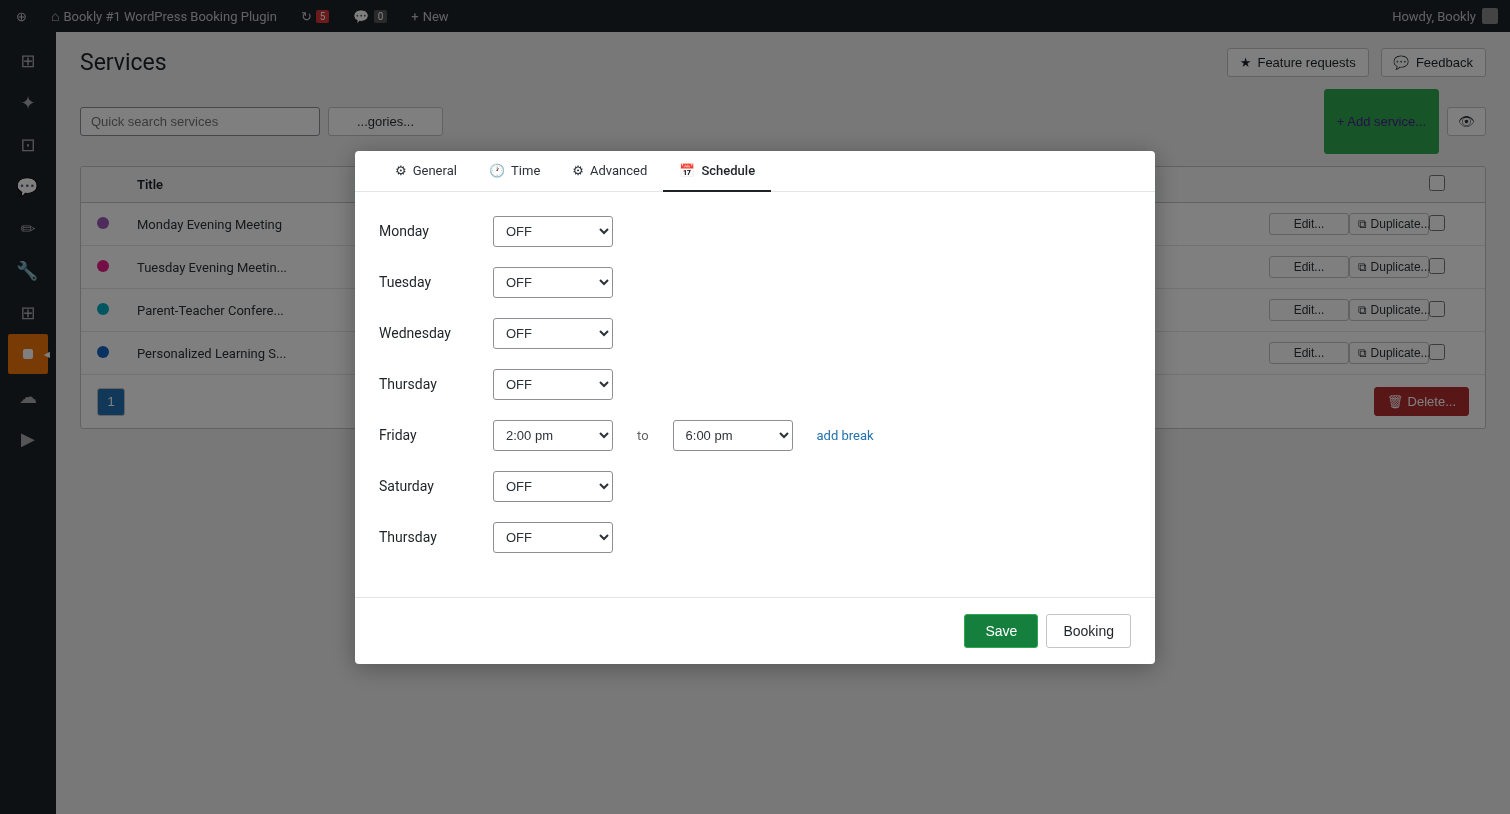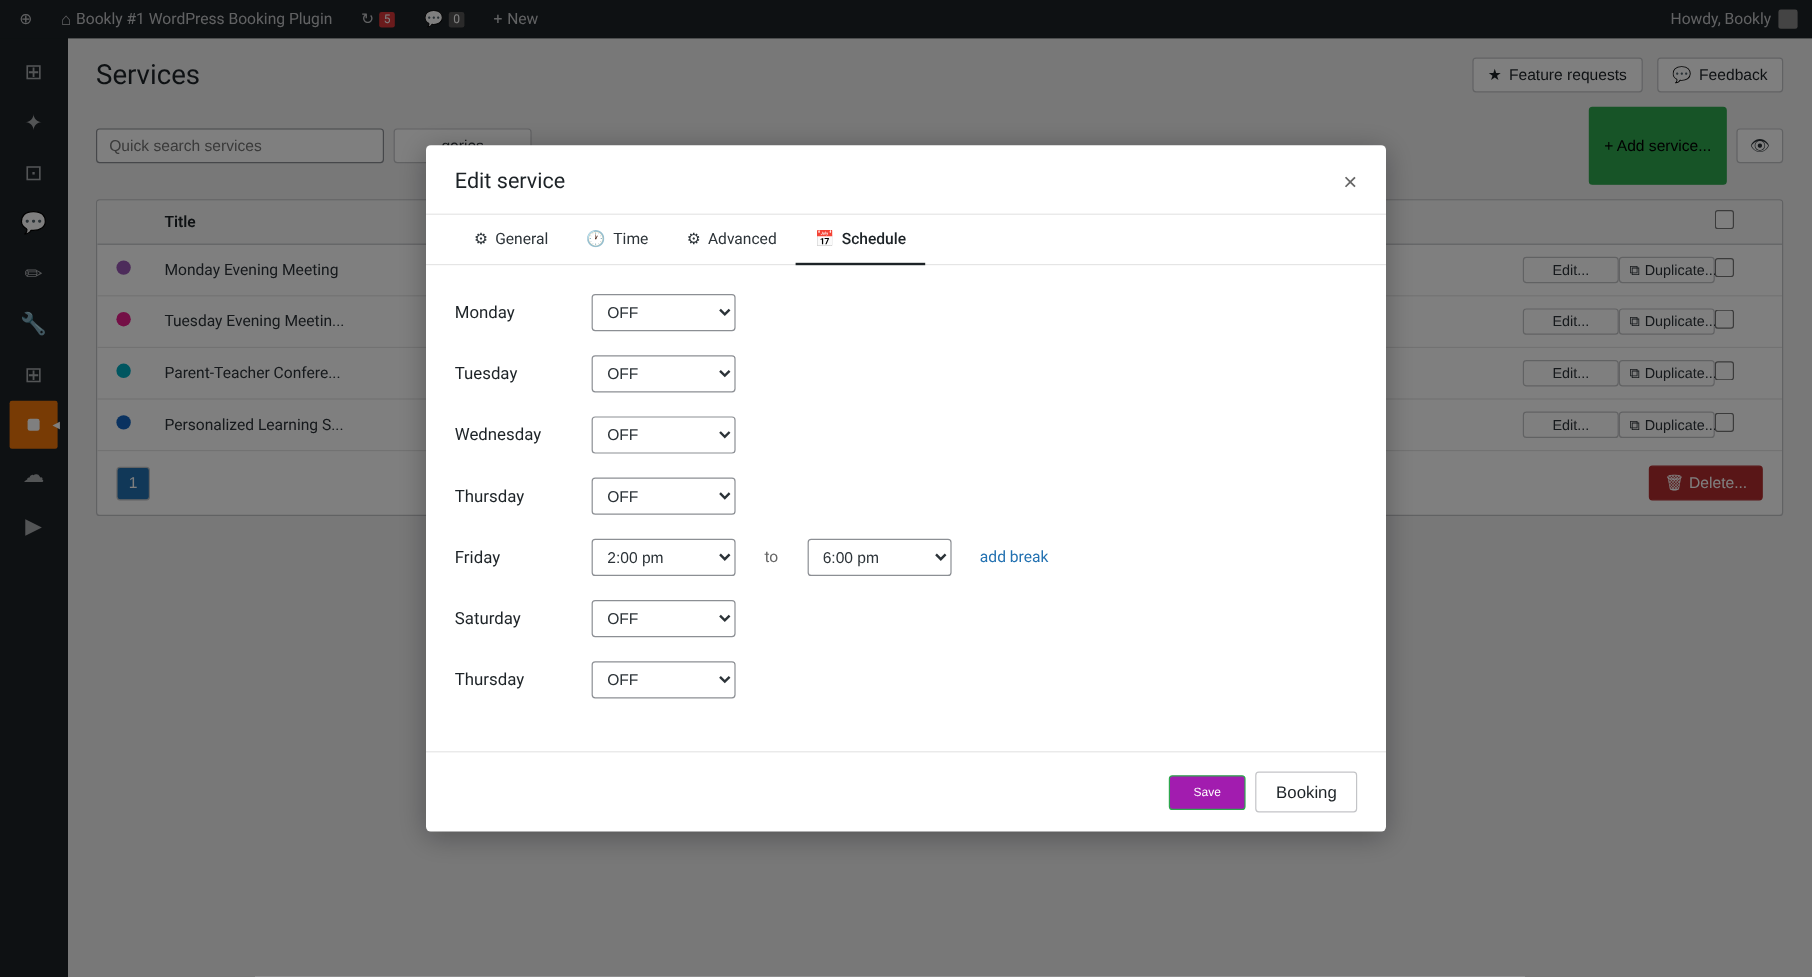--- a/index.html
+++ b/index.html
@@ -84,7 +84,7 @@
       width: 240px; font-size: 13px; color: #2c3338; background: #fff;
     }
     .add-service-btn {
-      background: #2ea84e; border: 1px solid #2ea84e; color: #000000;
+      background: #2ea84e; border: 1px solid #2ea84e; color: #4c1d95;
       border-radius: 3px; padding: 24px 12px; cursor: pointer; font-size: 13px;
       display: flex; align-items: center; gap: 4px; margin-left: auto; justify-content: center;
     }

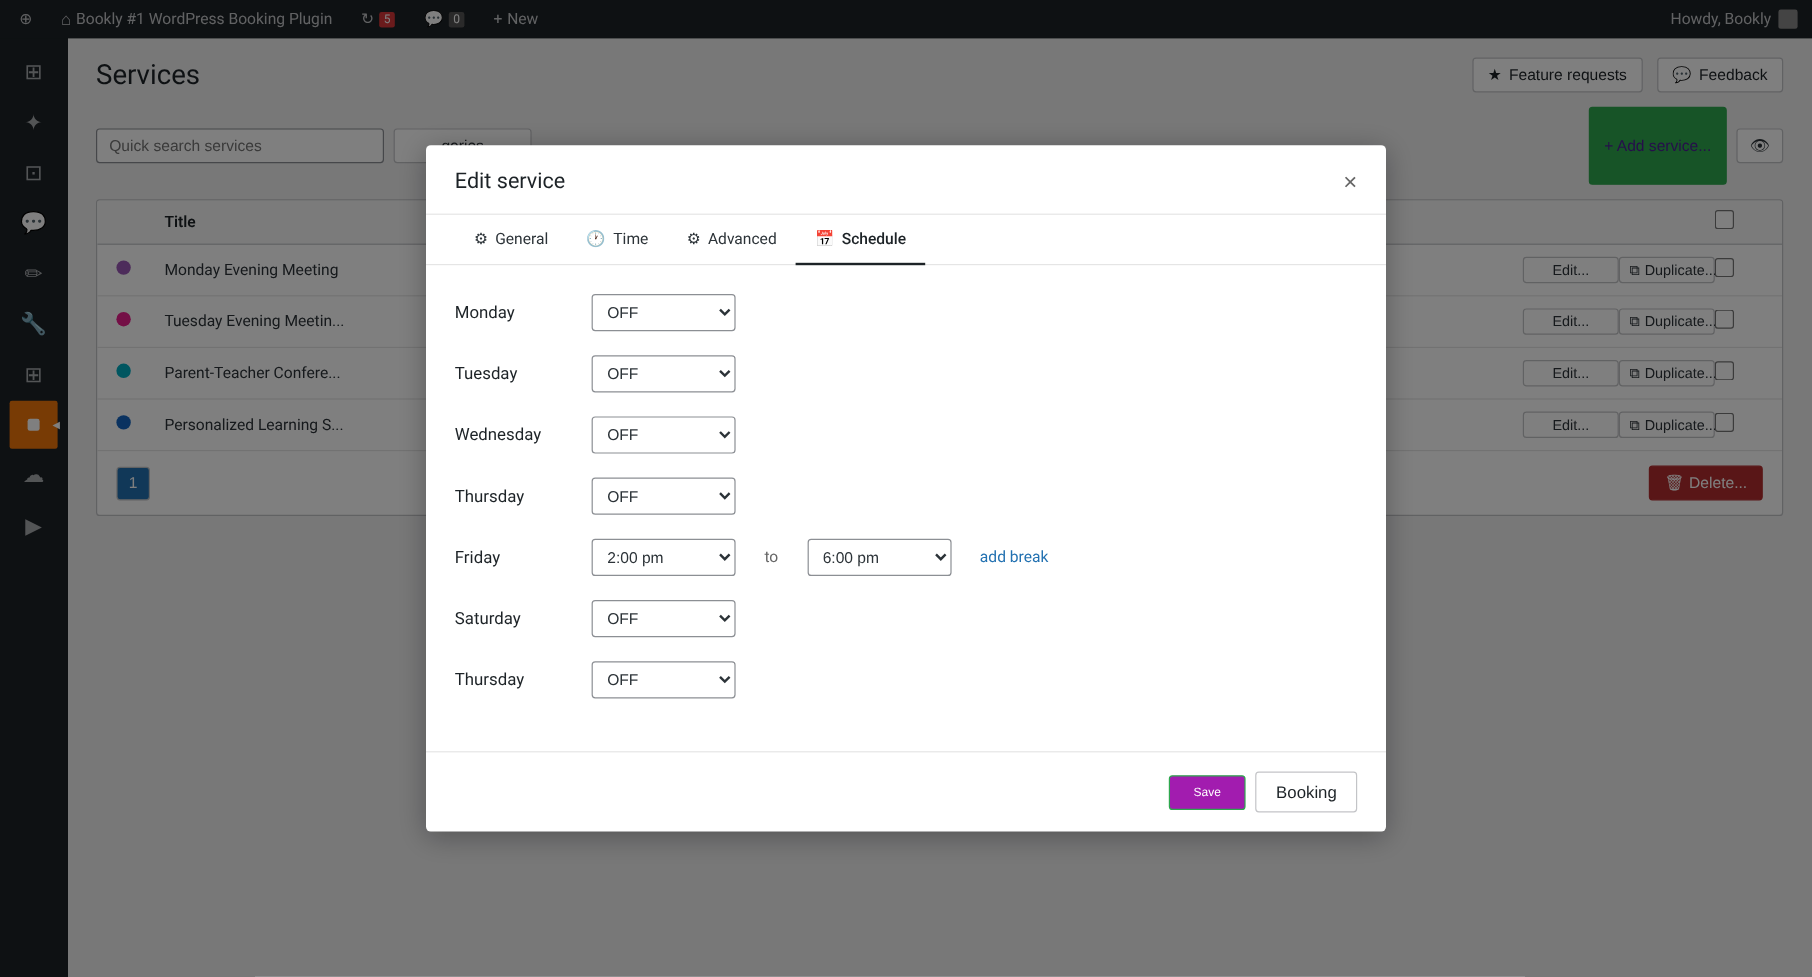--- a/index.html
+++ b/index.html
@@ -355,10 +355,6 @@
 <div class="overlay">
   <div class="modal">
 
-    <div class="modal-header">
-      <h2 class="modal-title">Edit service</h2>
-      <button class="modal-close">×</button>
-    </div>
 
     <div class="modal-tabs">
       <div class="modal-tab">

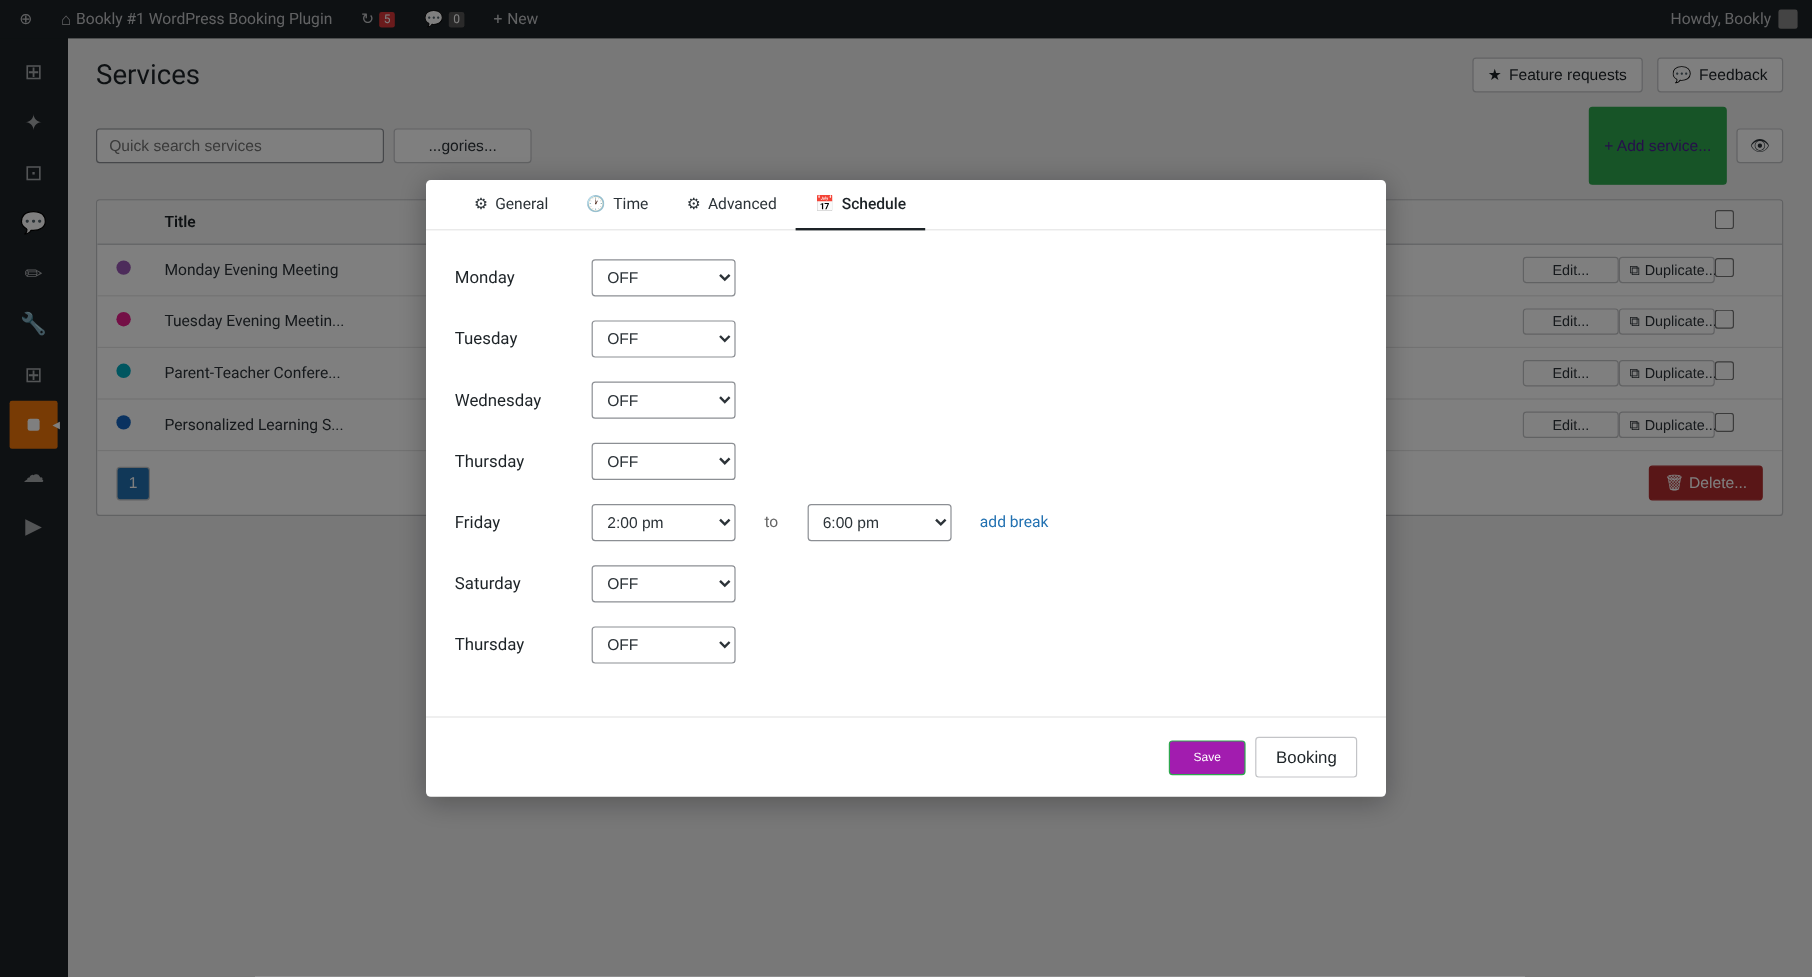--- a/index.html
+++ b/index.html
@@ -187,8 +187,8 @@
       padding: 16px 24px; border-top: 1px solid #e5e5e5;
     }
     .save-btn {
-      background: #a21caf; border: 1px solid #2ea84e; color: #fff;
-      border-radius: 3px; padding: 8px 20px; cursor: pointer; font-size: 10px;
+      background: #15803d; border: 1px solid #2ea84e; color: #fff;
+      border-radius: 3px; padding: 8px 20px; cursor: pointer; font-size: 14px;
     }
     .cancel-btn {
       background: #fff; border: 1px solid #c3c4c7; color: #1d2327;

